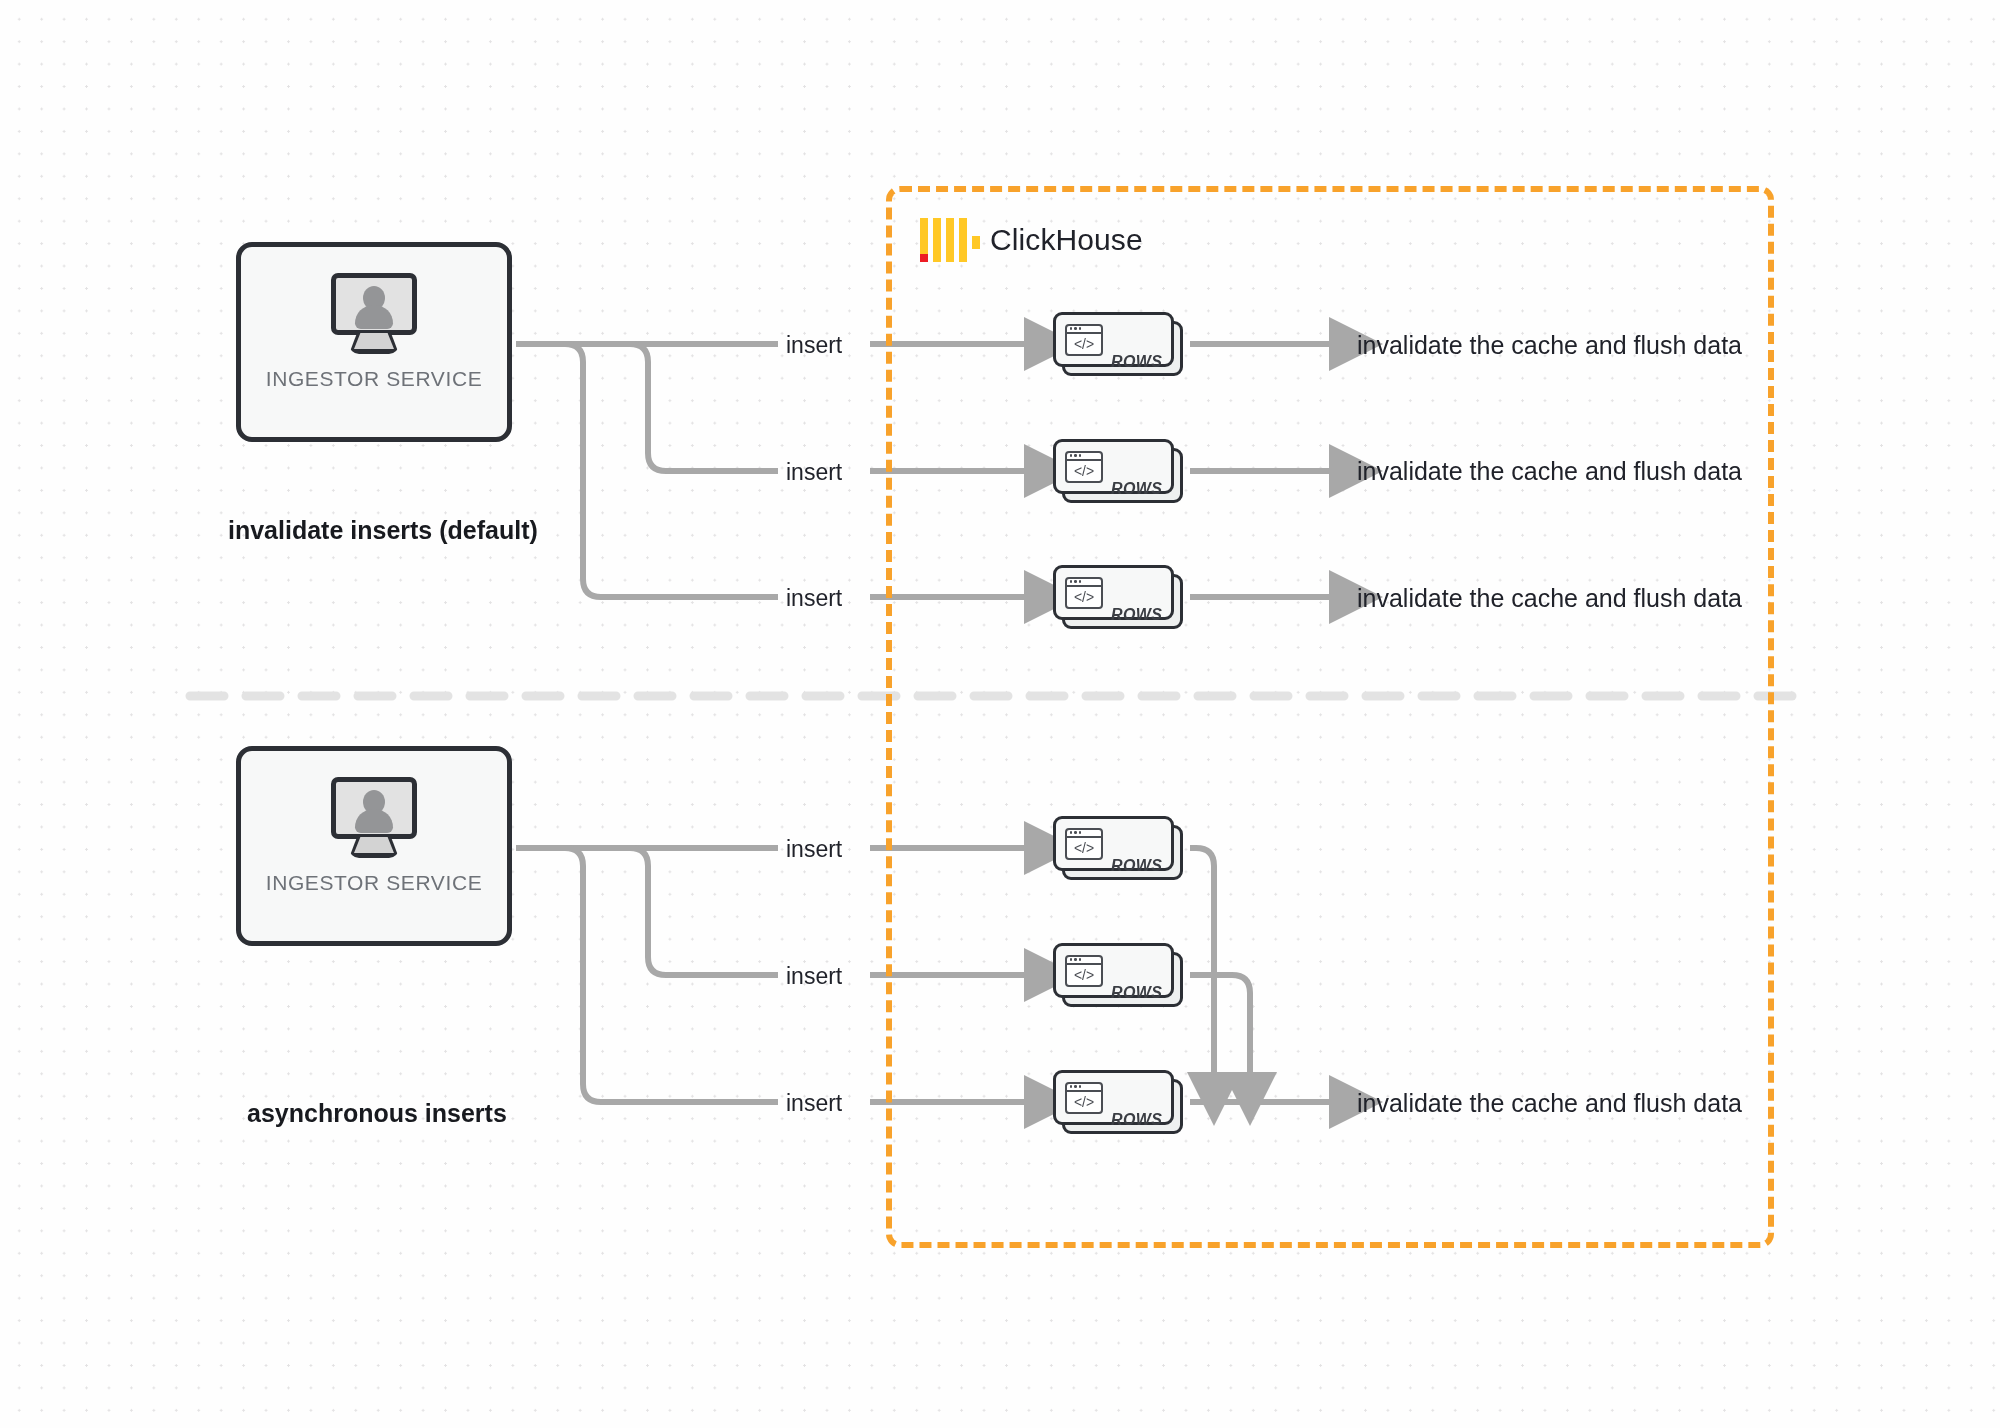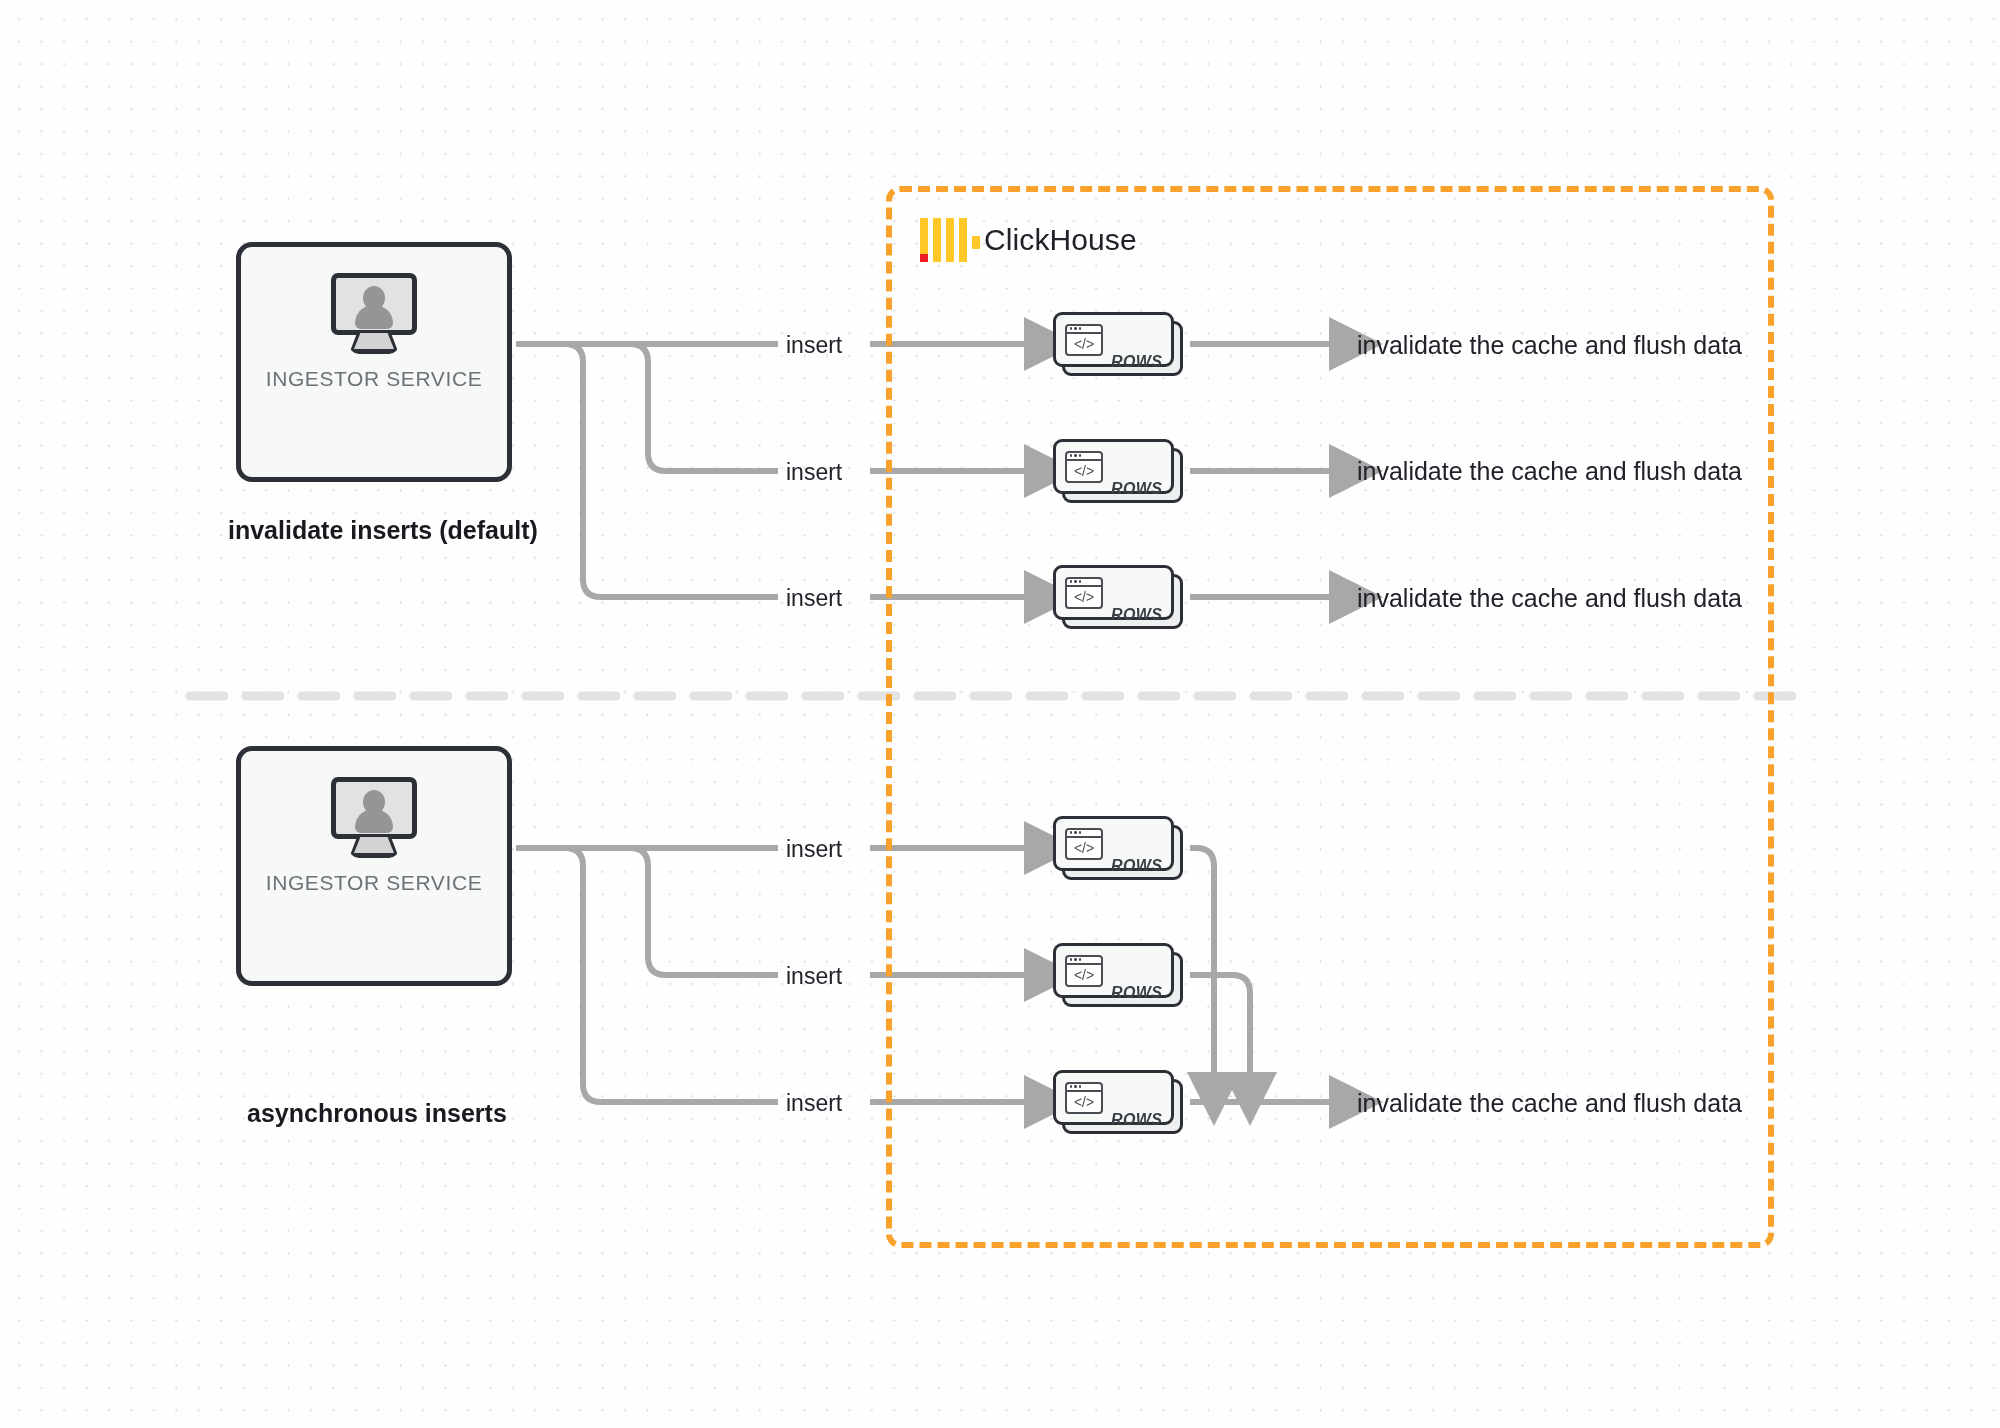--- a/index.html
+++ b/index.html
@@ -47,7 +47,7 @@
     top: 218px;
     display: flex;
     align-items: center;
-    gap: 12px;
+    gap: 18px;
   }
   .ch-logo {
     position: relative;

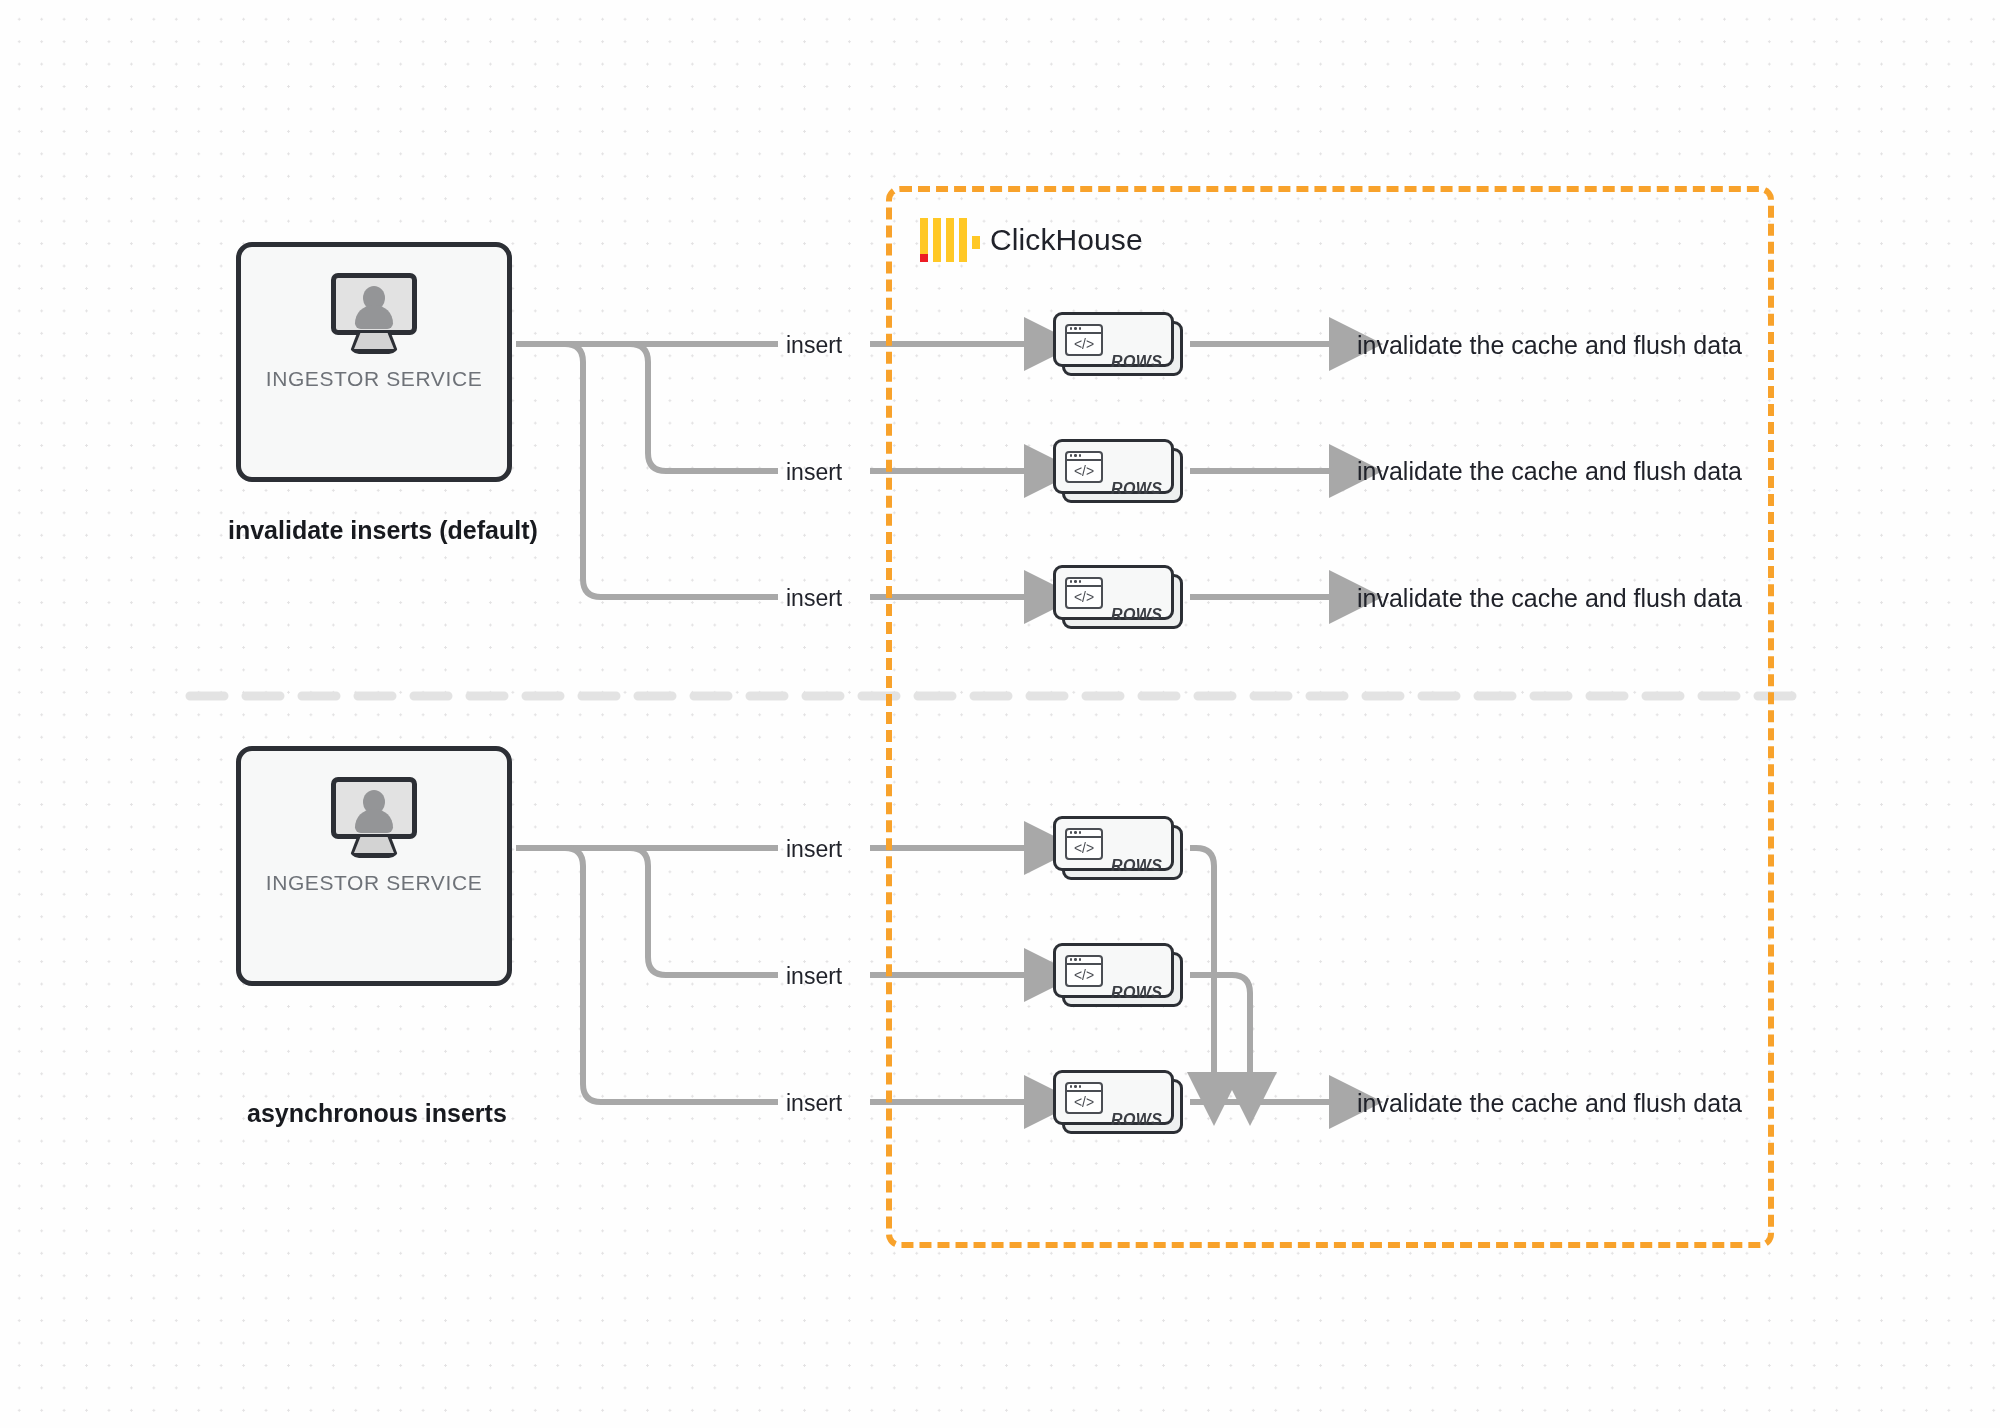--- a/index.html
+++ b/index.html
@@ -92,7 +92,7 @@
   .service {
     position: absolute;
     width: 276px;
-    height: 240px;
+    height: 200px;
     background: #f7f8f8;
     border: 5px solid #2c2f35;
     border-radius: 16px;

